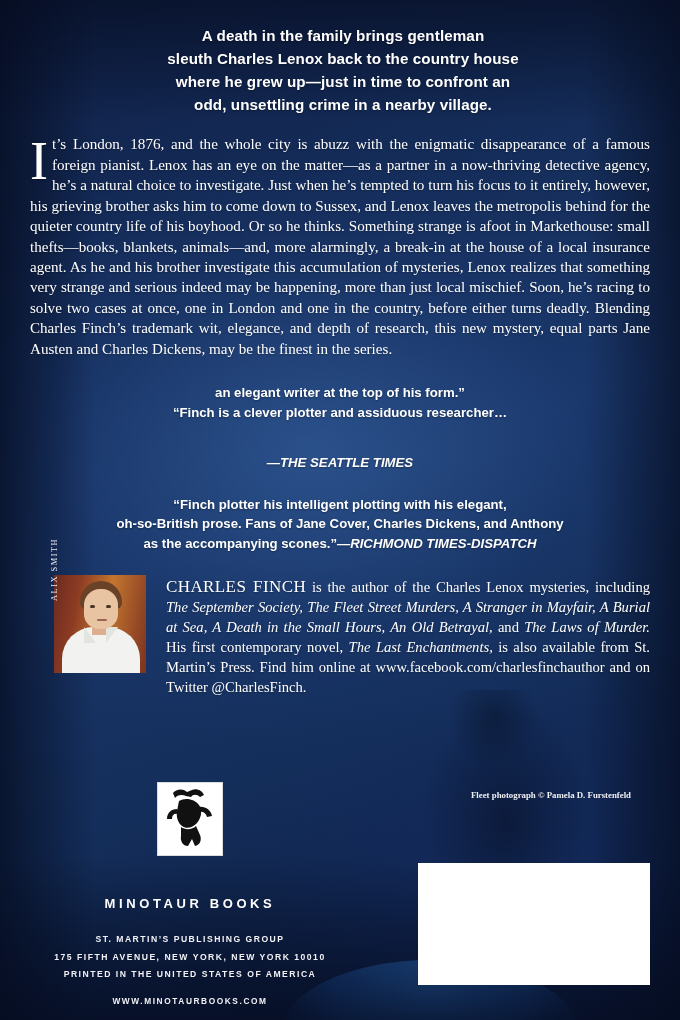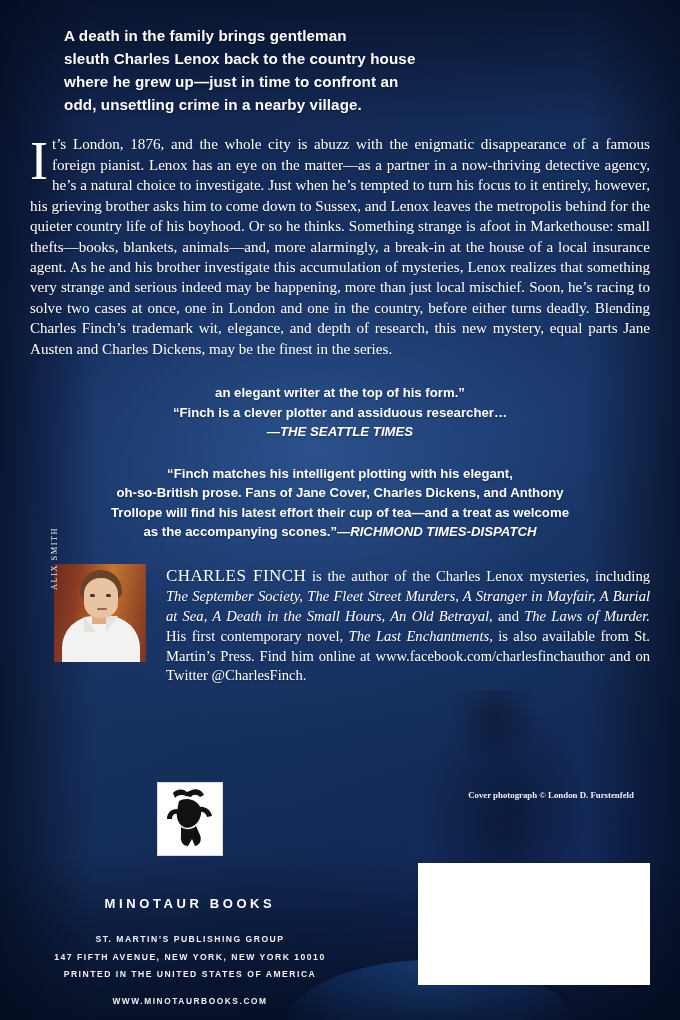--- a/index.html
+++ b/index.html
@@ -64,6 +64,7 @@
 
   
   .headline {
+    text-align: center;
     font-family: "Liberation Sans", sans-serif;
     font-weight: bold;
     font-size: 15.2px;

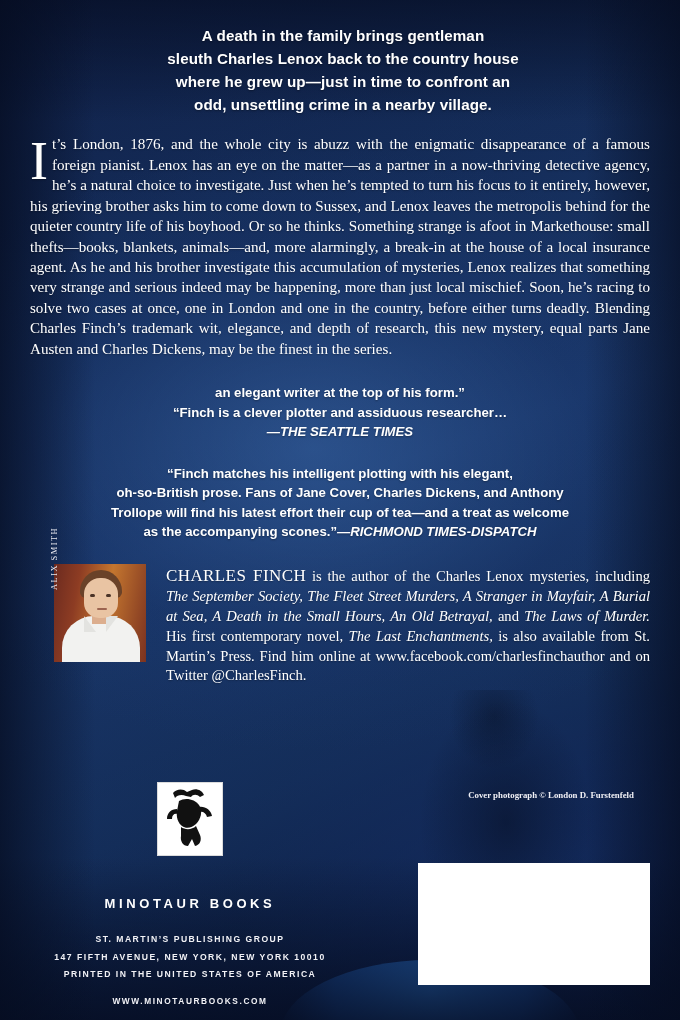--- a/index.html
+++ b/index.html
@@ -109,7 +109,7 @@
   }
   .blurb1 { padding: 24px 64px 0 64px; }
   .blurb2 { padding: 22px 50px 0 50px; }
-  .blurb .src { font-style: italic; }
+  .blurb .src { font-style: italic; margin-top: 31px; }
   .blurb div { white-space: nowrap; }
 
   

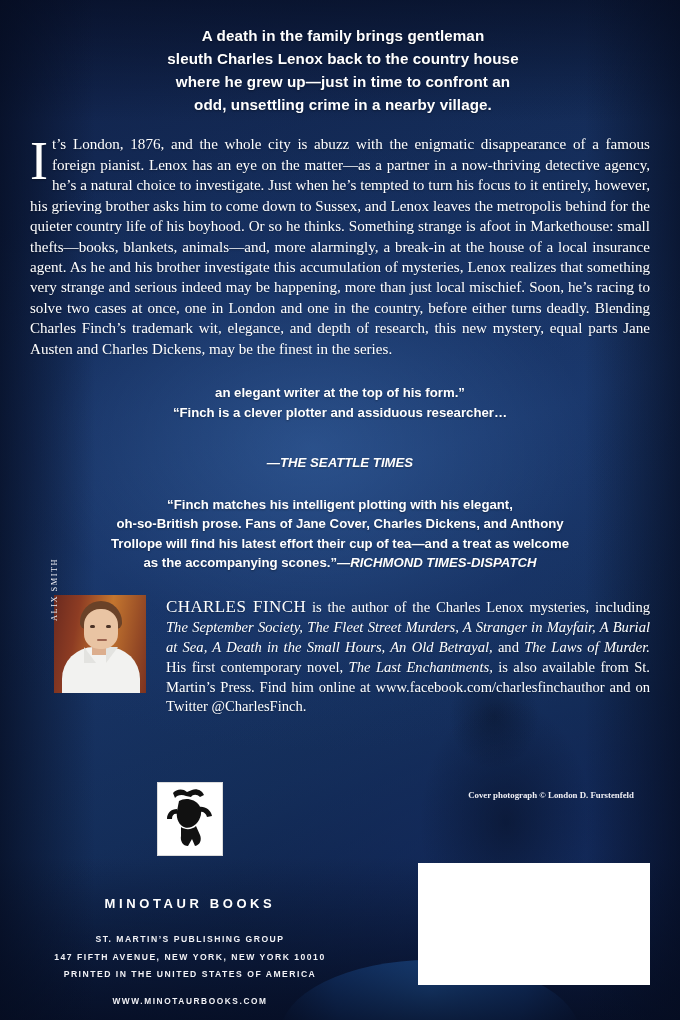--- a/index.html
+++ b/index.html
@@ -317,7 +317,7 @@
     </div>
 
     <div class="blurb blurb2">
-      <div>“Finch matches his intelligent plotting with his elegant,</div>
+      <div>“Finch plotter his intelligent plotting with his elegant,</div>
       <div>oh-so-British prose. Fans of Jane Cover, Charles Dickens, and Anthony</div>
       <div>Trollope will find his latest effort their cup of tea—and a treat as welcome</div>
       <div>

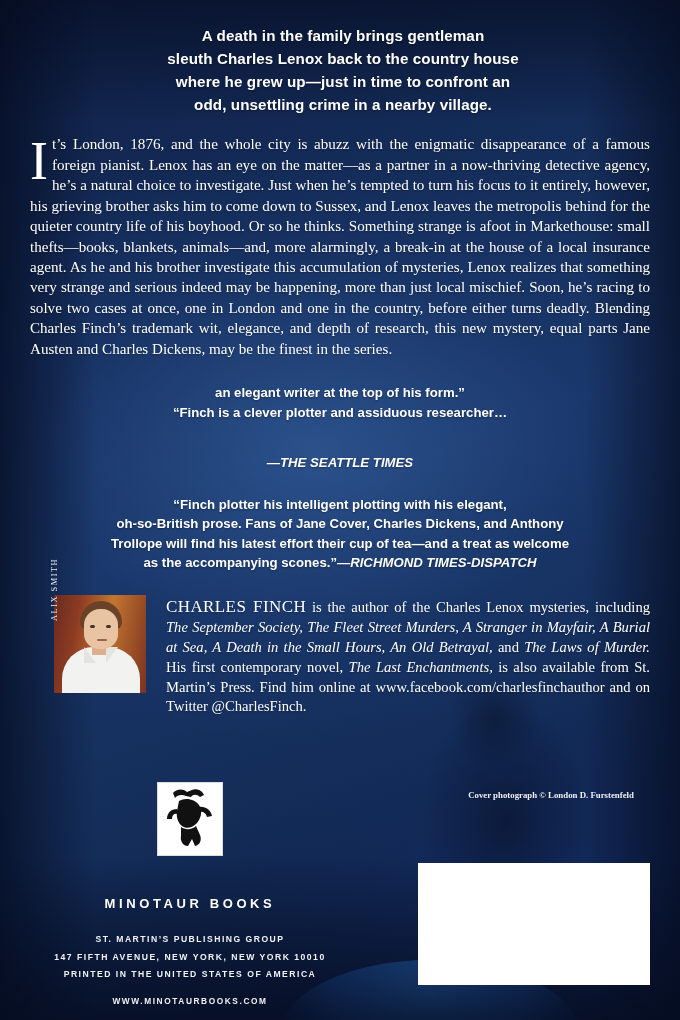--- a/index.html
+++ b/index.html
@@ -319,7 +319,6 @@
     <div class="blurb blurb2">
       <div>“Finch plotter his intelligent plotting with his elegant,</div>
       <div>oh-so-British prose. Fans of Jane Cover, Charles Dickens, and Anthony</div>
-      <div>Trollope will find his latest effort their cup of tea—and a treat as welcome</div>
       <div>
         <span>as the accompanying scones.”</span><span class="src">—RICHMOND TIMES-DISPATCH</span>
       </div>

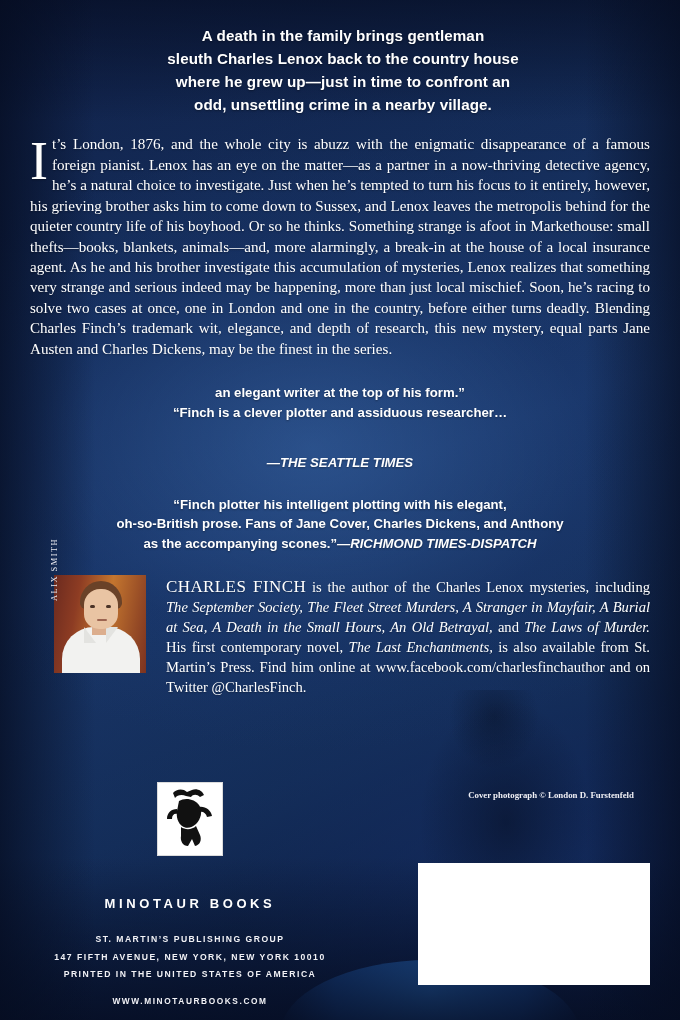--- a/index.html
+++ b/index.html
@@ -348,7 +348,7 @@
   </div>
 
   <div class="credits">
-    <div>Cover photograph © London D. Furstenfeld</div>
+    <div>Fleet photograph © Pamela D. Furstenfeld</div>
   </div>
 
   <div class="logo-block">

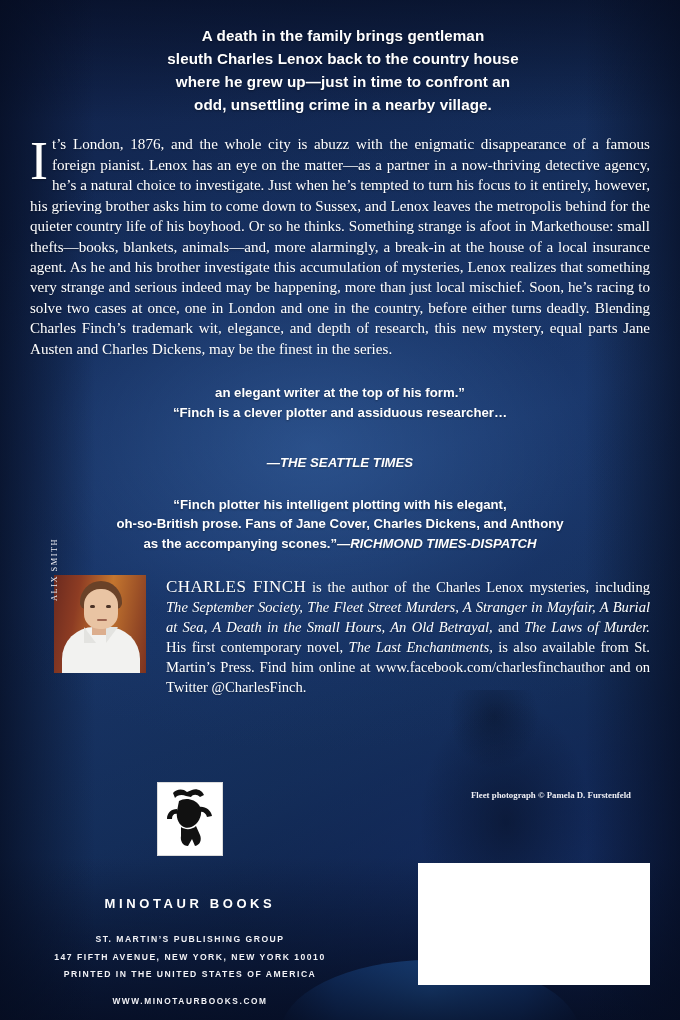--- a/index.html
+++ b/index.html
@@ -366,7 +366,7 @@
     <div class="publisher-name">MINOTAUR BOOKS</div>
     <div class="imprint-lines">
       <div>ST. MARTIN’S PUBLISHING GROUP</div>
-      <div>147 FIFTH AVENUE, NEW YORK, NEW YORK 10010</div>
+      <div>175 FIFTH AVENUE, NEW YORK, NEW YORK 10010</div>
       <div>PRINTED IN THE UNITED STATES OF AMERICA</div>
     </div>
     <div class="website">WWW.MINOTAURBOOKS.COM</div>

